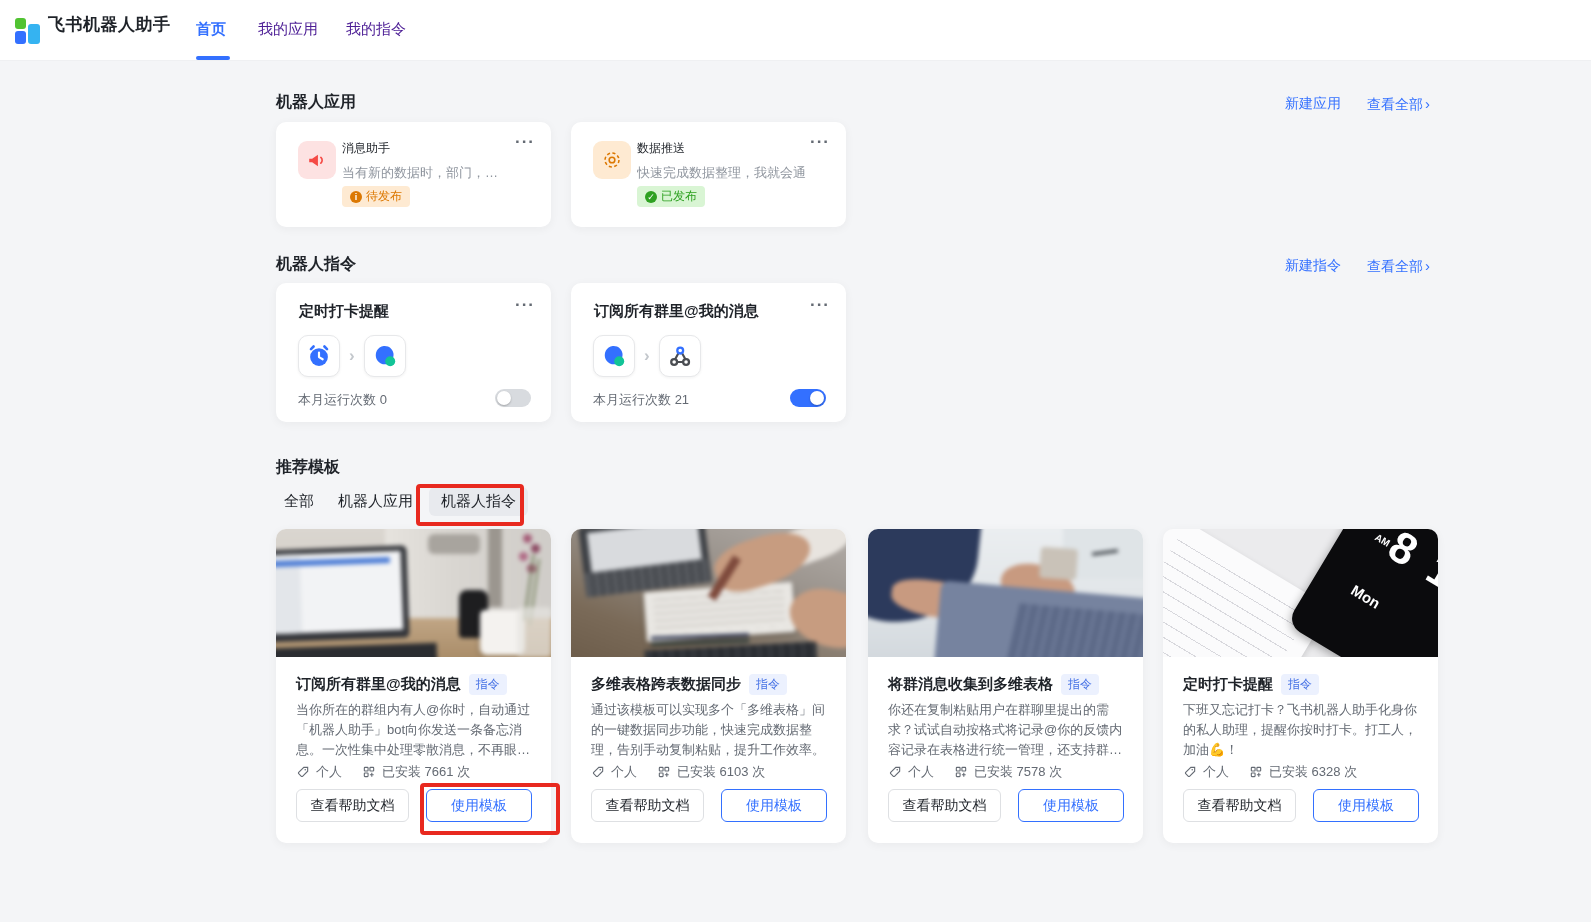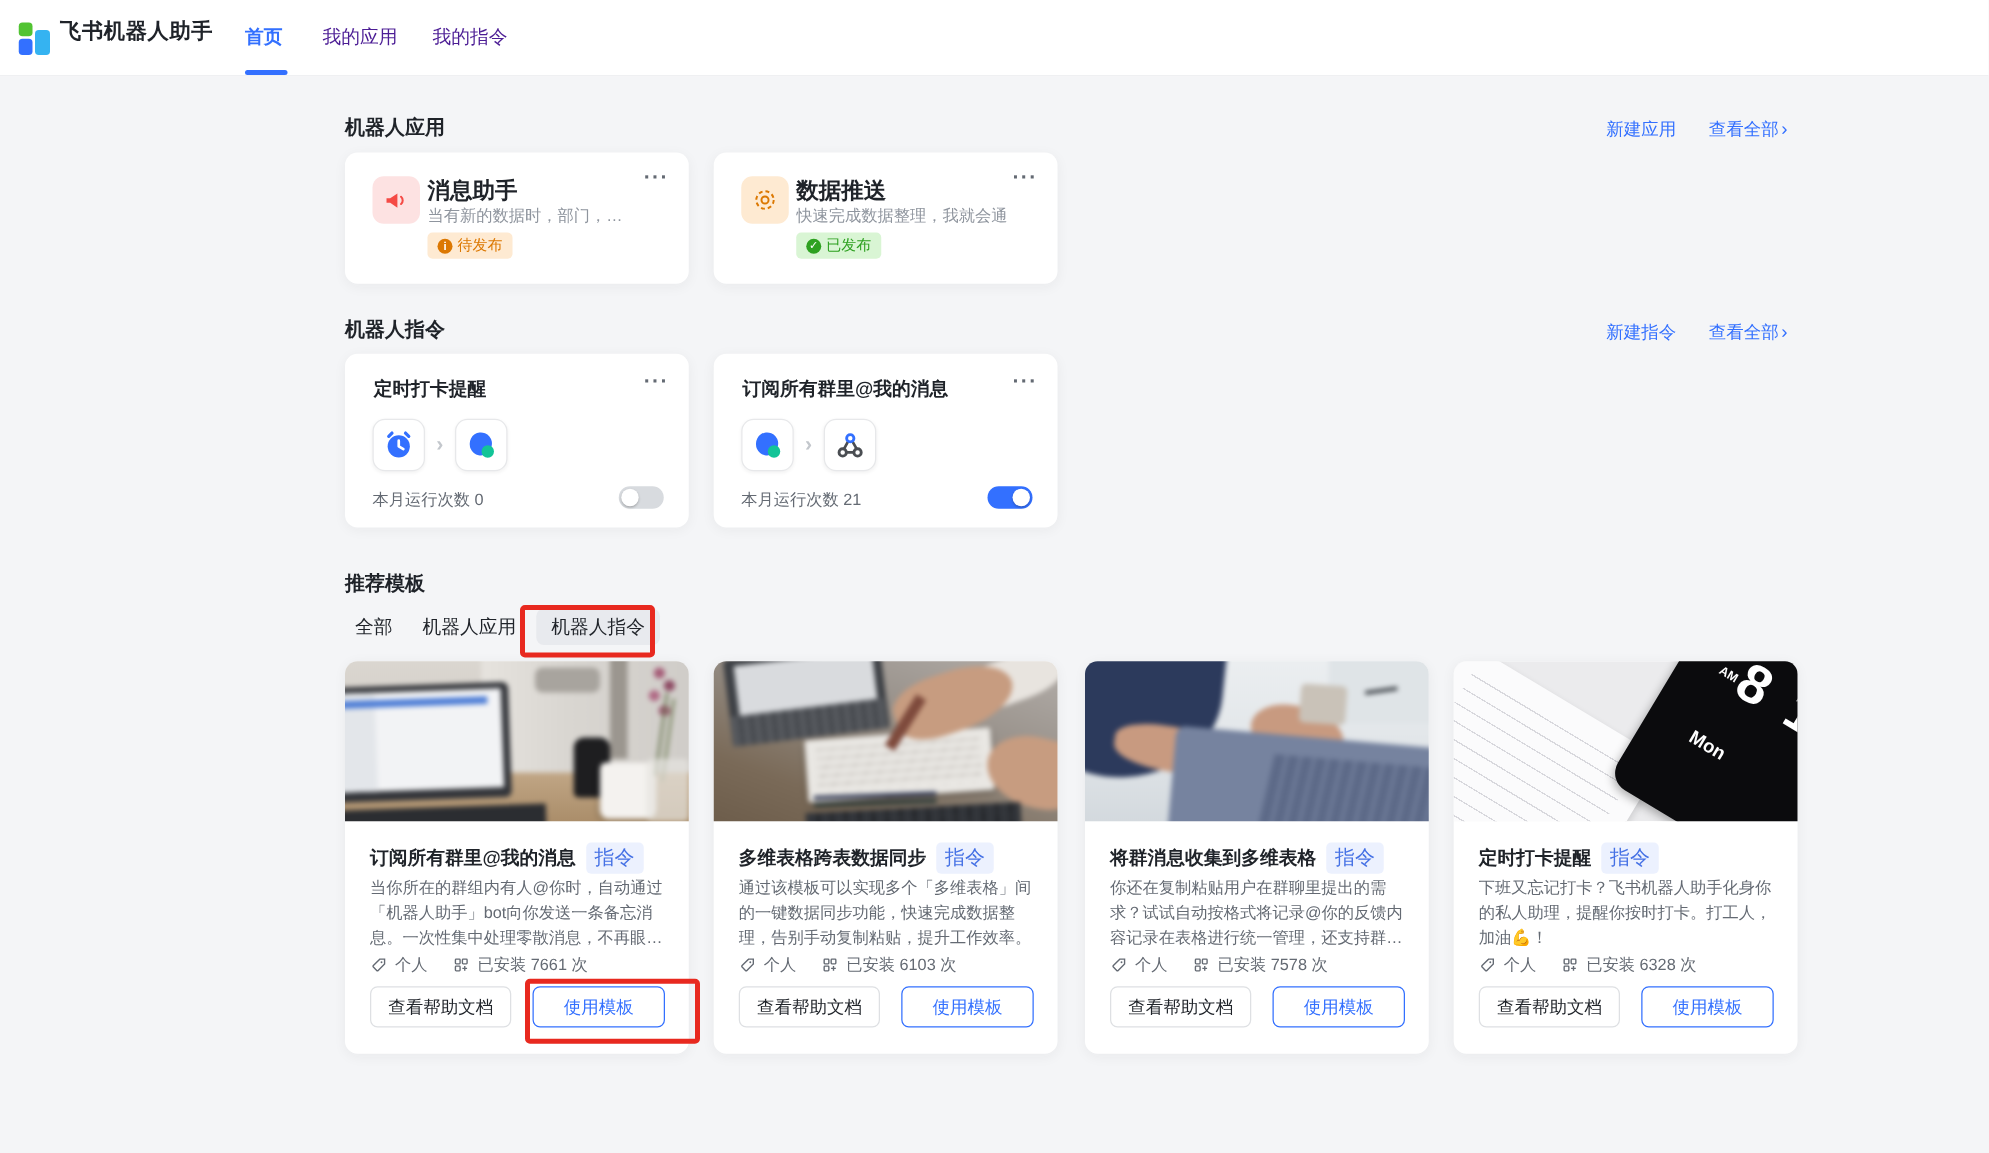--- a/index.html
+++ b/index.html
@@ -28,7 +28,7 @@
   .aicon{position:absolute;left:22px;top:19px;width:38px;height:38px;border-radius:9px;display:flex;align-items:center;justify-content:center;}
   .aicon.pink{background:#fde2e2;}
   .aicon.orange{background:#feead2;}
-  .atitle{position:absolute;left:66px;top:18px;font-size:18px;font-weight:700;}
+  .atitle{position:absolute;left:66px;top:18px;font-size:12px;font-weight:400;}
   .adesc{position:absolute;left:66px;top:42px;width:170px;font-size:13px;color:#8f959e;white-space:nowrap;overflow:hidden;}
   .abadge{position:absolute;left:66px;top:64px;height:21px;display:inline-flex;align-items:center;gap:4px;padding:0 8px;border-radius:4px;font-size:12px;}
   .abadge.pending{background:#feead2;color:#dc7802;}

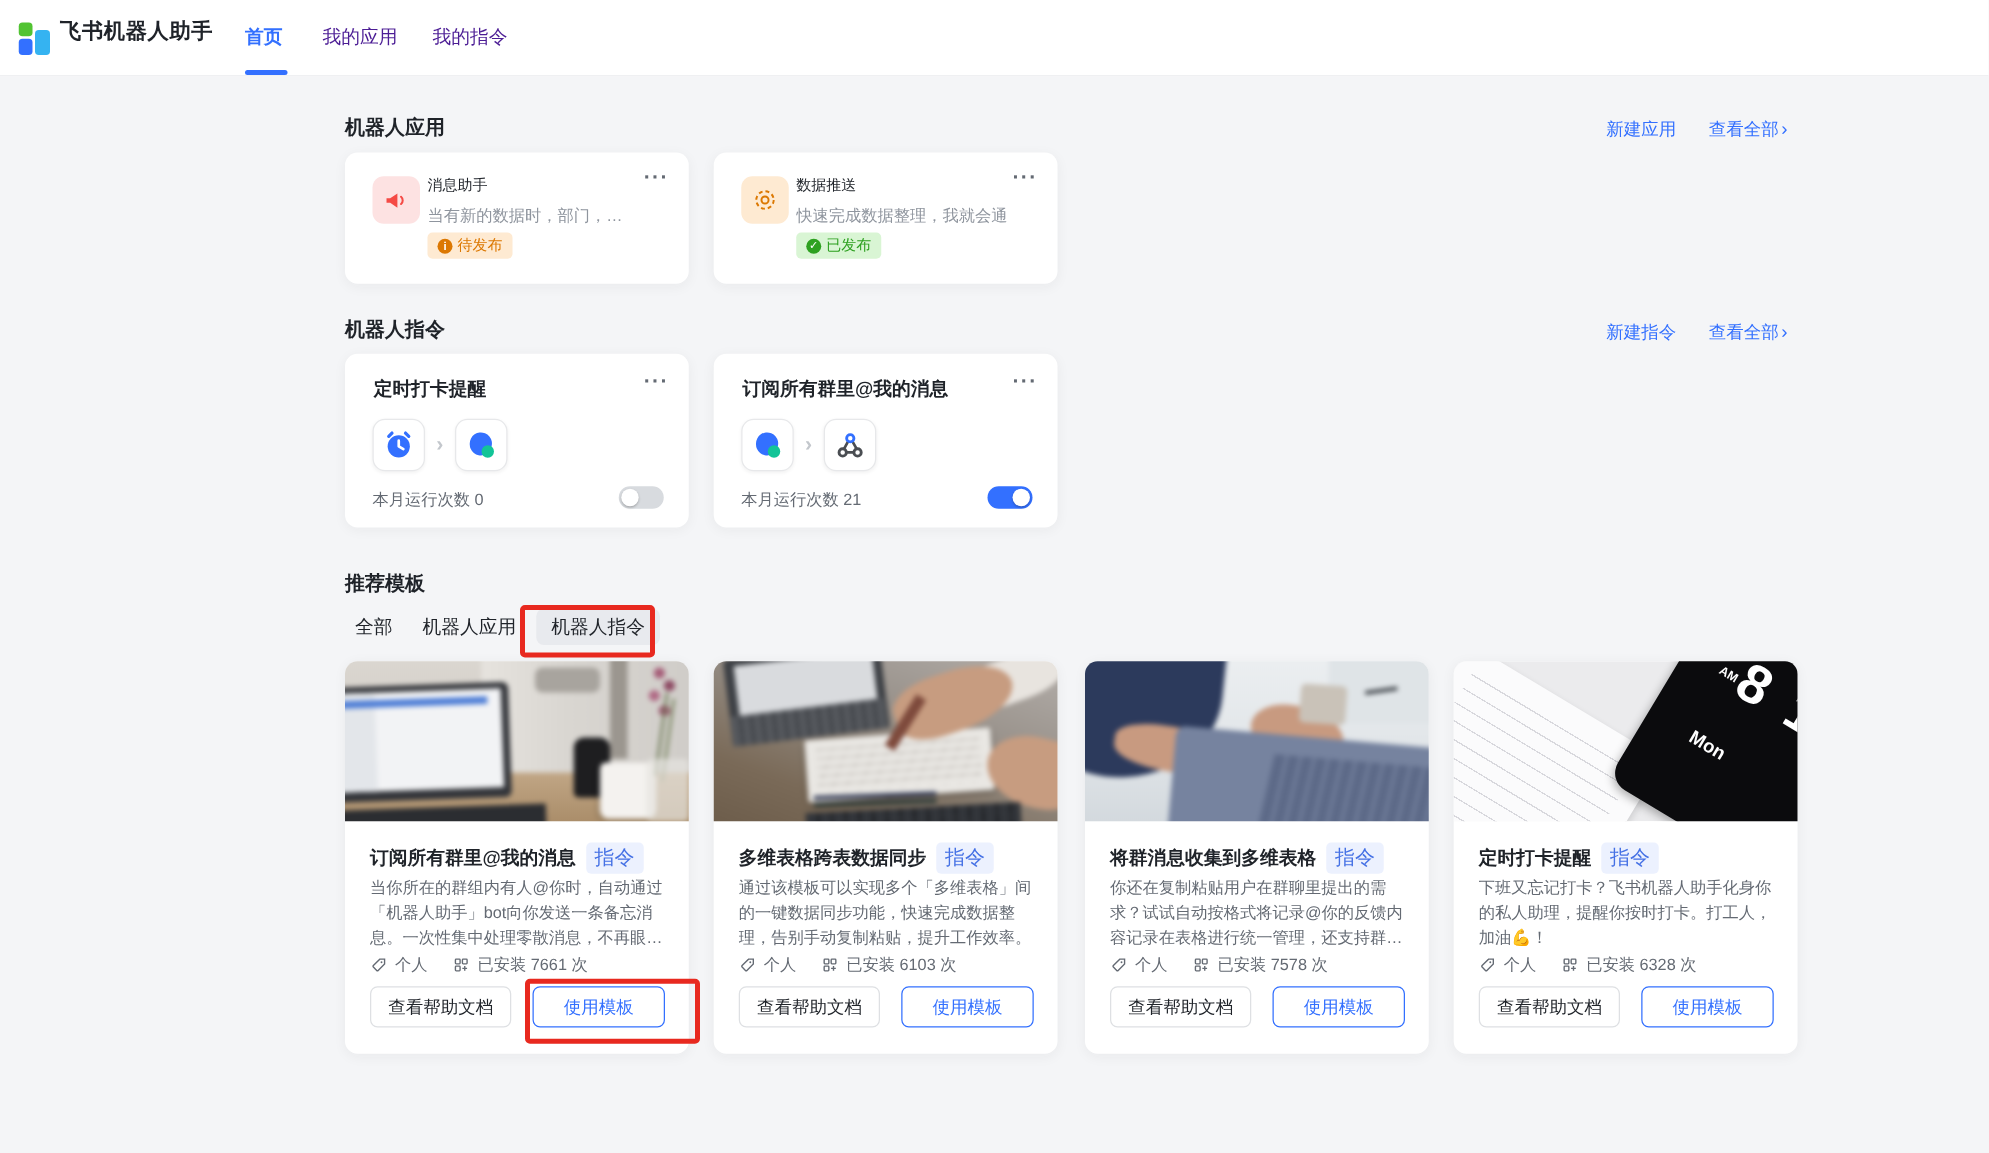--- a/index.html
+++ b/index.html
@@ -57,7 +57,7 @@
   .pblur{position:absolute;inset:-6px;filter:blur(2px);}
   .trow{position:absolute;left:20px;top:145px;display:flex;align-items:center;gap:8px;white-space:nowrap;}
   .ttitle{font-size:15px;font-weight:700;}
-  .tbadge{background:#ecf1fe;color:#4571e5;font-size:16px;padding:2px 7px;border-radius:4px;}
+  .tbadge{background:#ecf1fe;color:#4571e5;font-size:12px;padding:2px 7px;border-radius:4px;}
   .tdesc{position:absolute;left:20px;top:171px;width:236px;font-size:13px;line-height:20px;color:#646a73;display:-webkit-box;-webkit-line-clamp:3;-webkit-box-orient:vertical;overflow:hidden;}
   .tstats{position:absolute;left:20px;top:234px;display:flex;align-items:center;gap:6px;font-size:13px;color:#646a73;}
   .tstats .gap{width:8px;}

